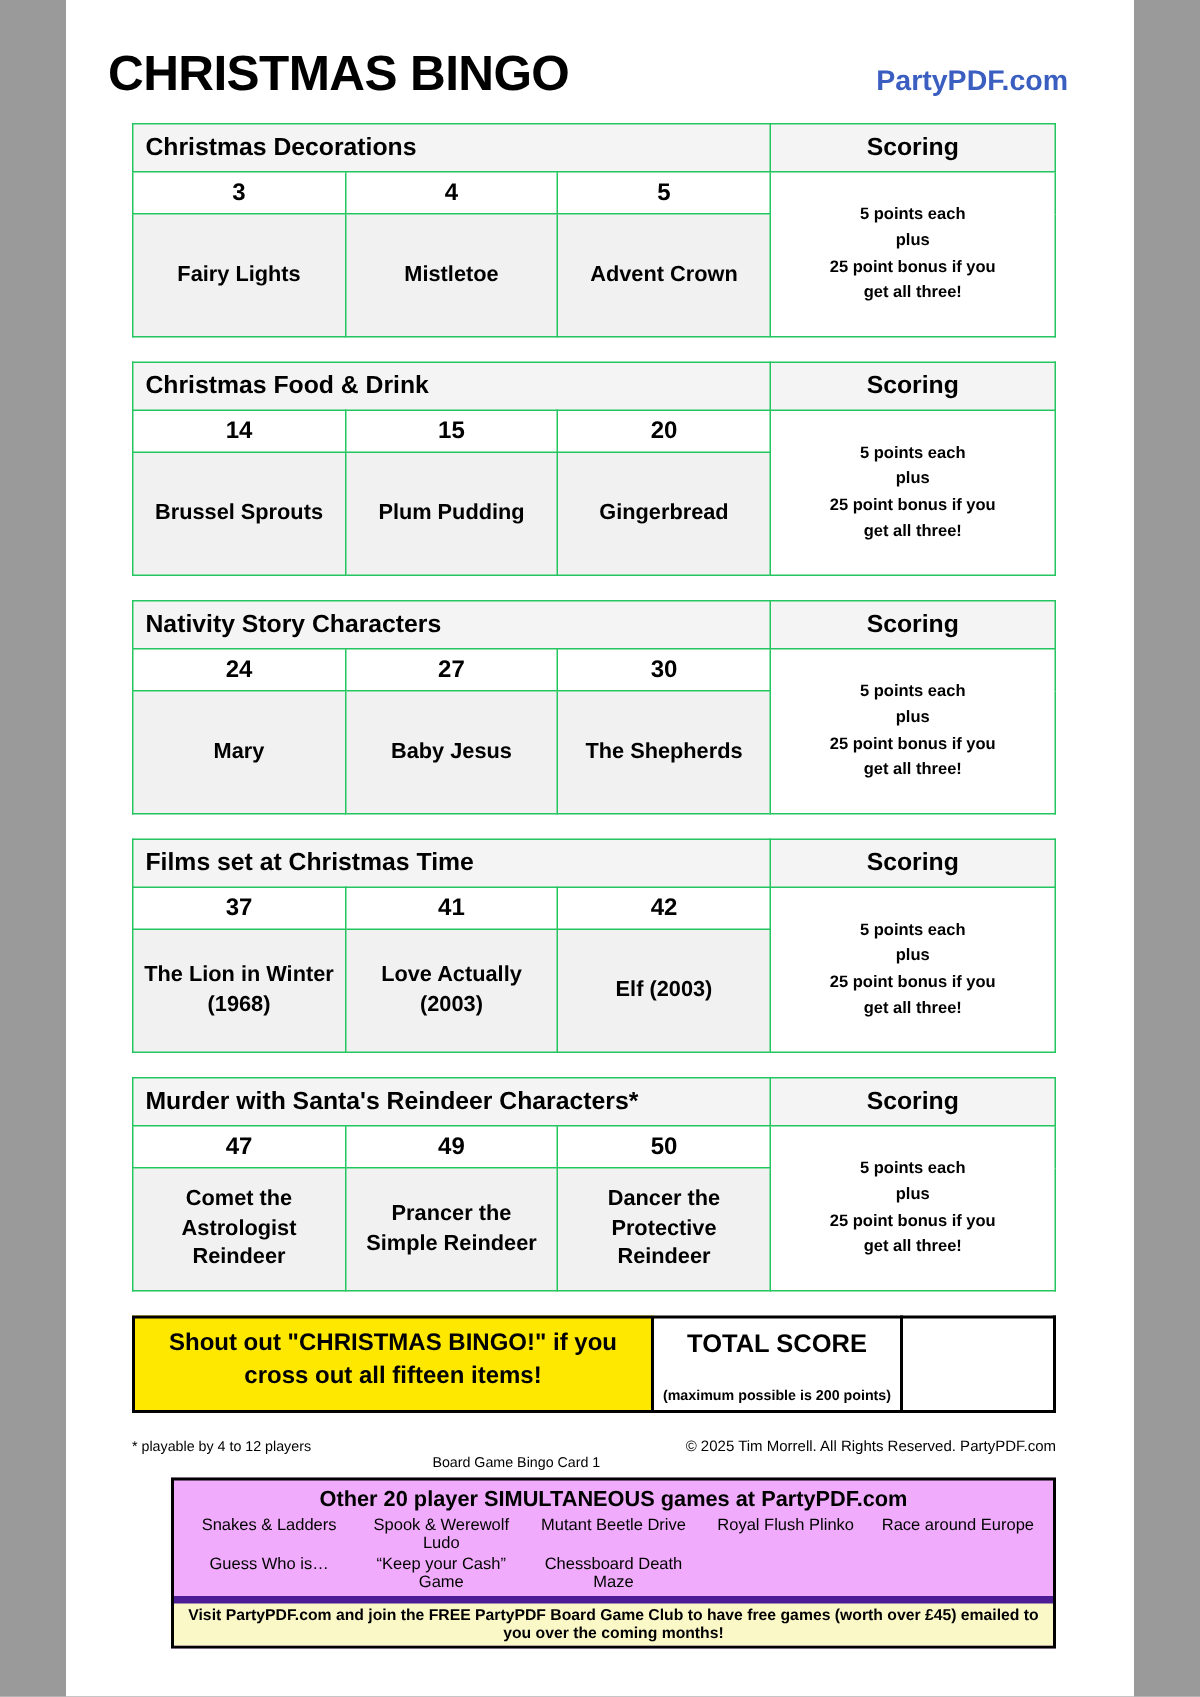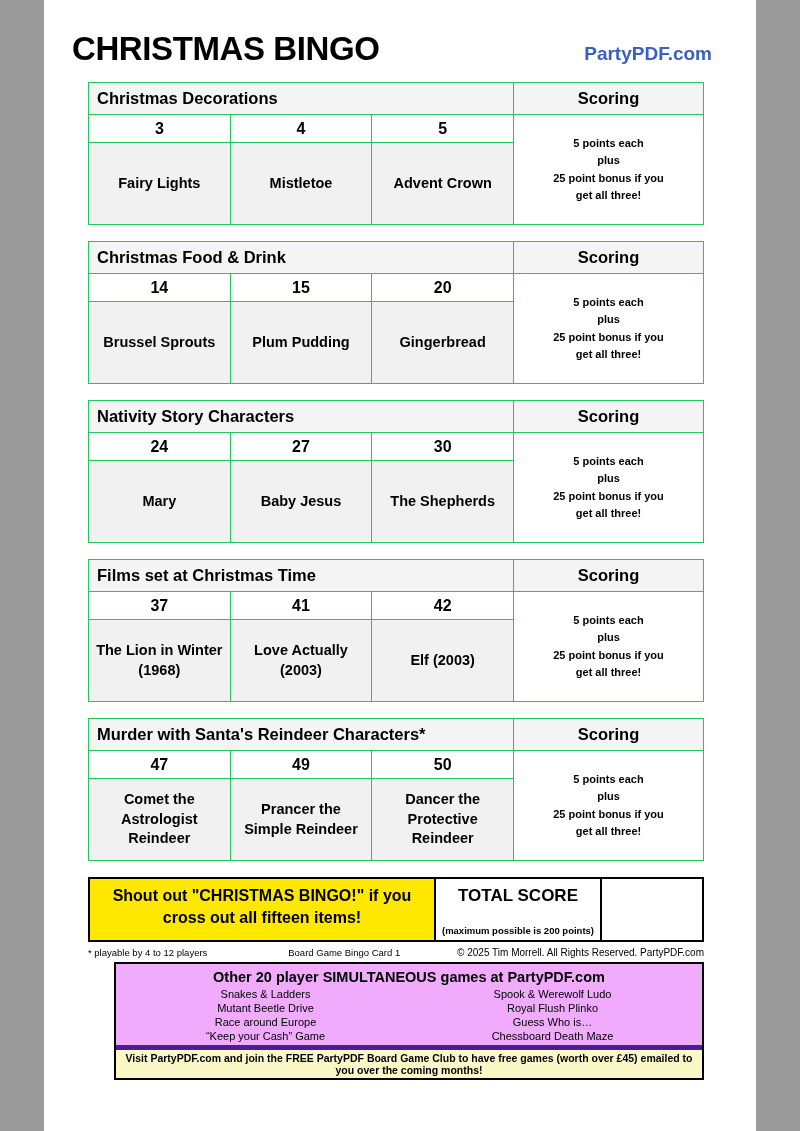--- a/index.html
+++ b/index.html
@@ -140,7 +140,7 @@
     padding: 5px 52px 0 44px;
     font-size: 9.5px;
   }
-  .fineprint .mid { padding-left: 24px; }
+  .fineprint .mid { padding-left: 24px; margin-top: 23px; }
   .fineprint .right { font-size: 10px; }
   
   .promo {

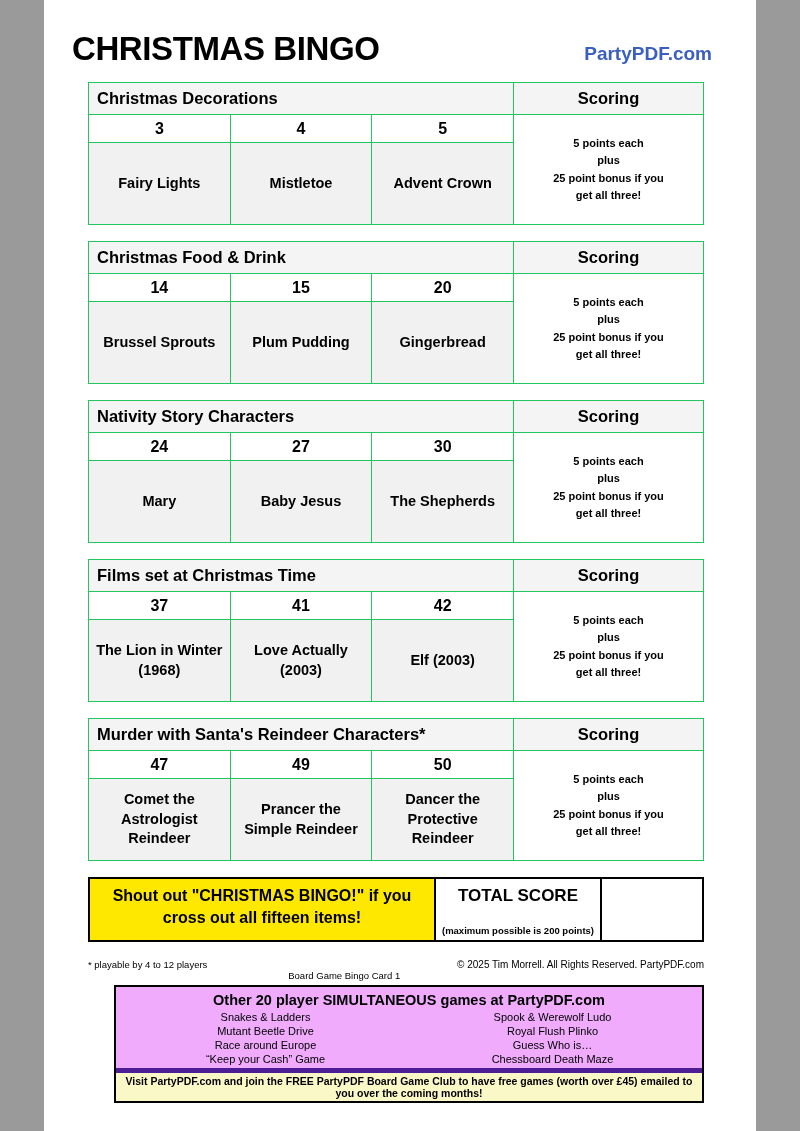--- a/index.html
+++ b/index.html
@@ -157,7 +157,7 @@
   }
   .promo-grid {
     display: grid;
-    grid-template-columns: 1fr 1fr;
+    grid-template-columns: 1fr 1fr 1fr 1fr 1fr;
     font-size: 11px;
     padding: 0 6px 3px 6px;
     row-gap: 2px;

